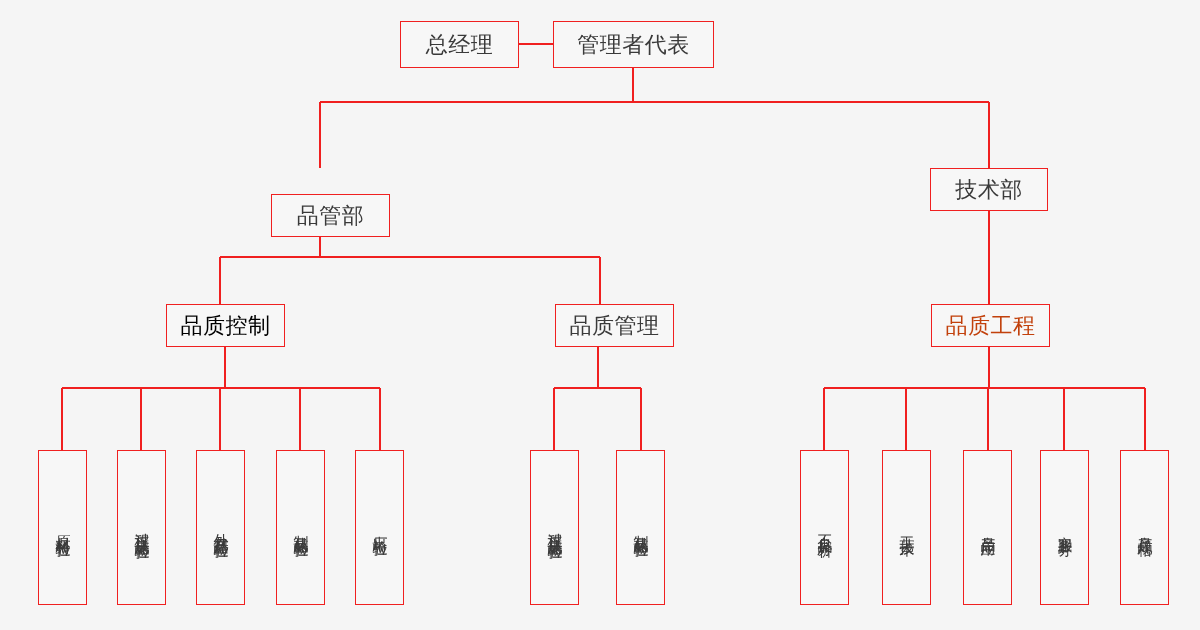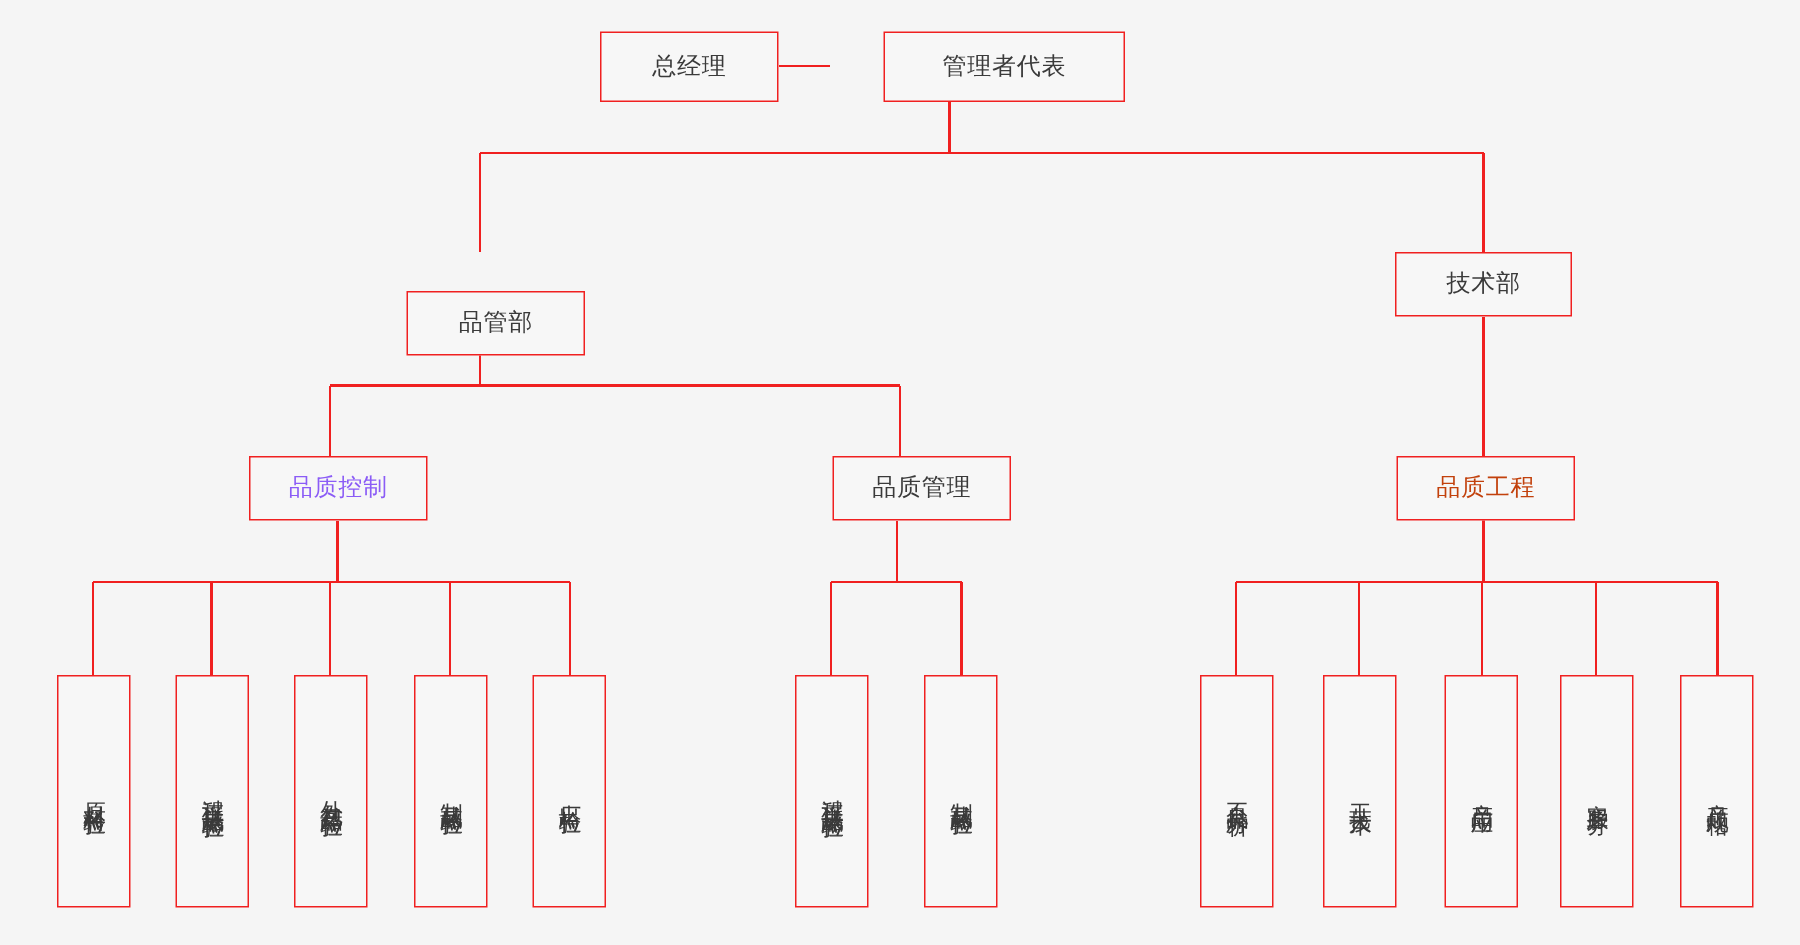--- a/index.html
+++ b/index.html
@@ -38,7 +38,7 @@
     color: #3a3a3a;
   }
   .node.horizontal {
-    font-size: 16px;
+    font-size: 22px;
     letter-spacing: 0.5px;
   }
   .node.vertical {

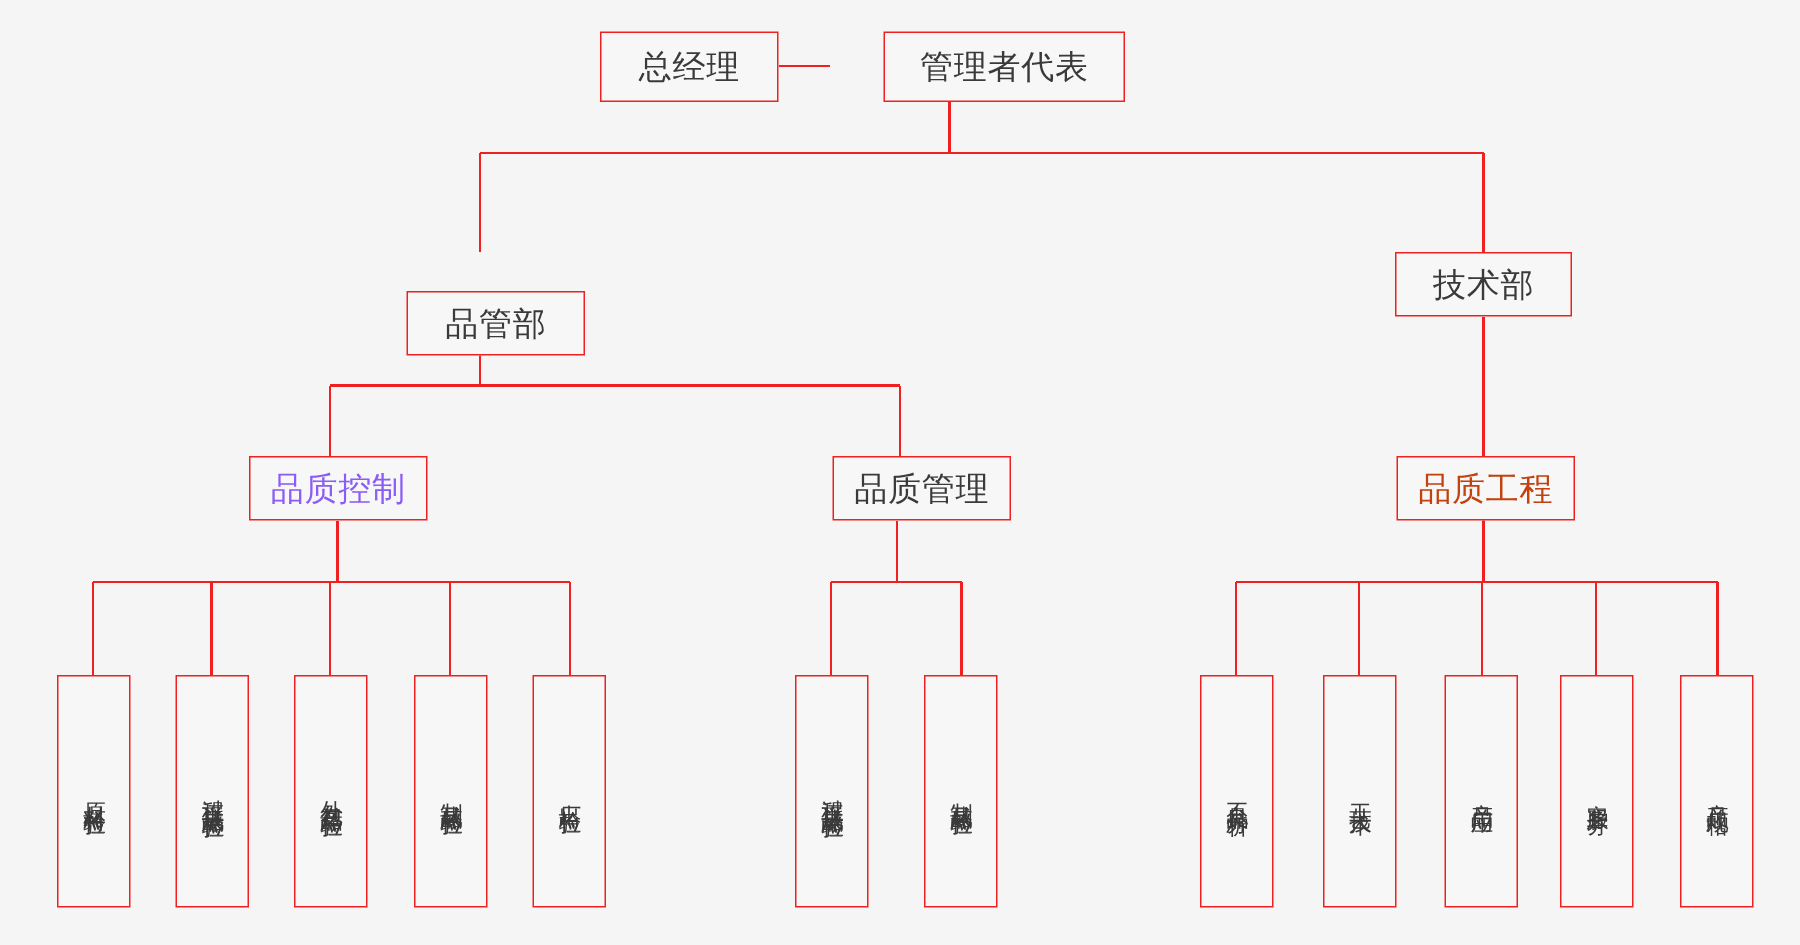--- a/index.html
+++ b/index.html
@@ -97,7 +97,7 @@
       <div class="node horizontal" style="left: 400px; top: 21px; width: 119px; height: 47px; background: rgb(247, 247, 247); border-color: rgb(240, 32, 32); color: rgb(58, 58, 58);">
         <span class="node-label">总经理</span>
       </div>
-      <div class="node horizontal" style="left: 553px; top: 21px; width: 161px; height: 47px; background: rgb(247, 247, 247); border-color: rgb(240, 32, 32); color: rgb(58, 58, 58); margin-left: 36px;">
+      <div class="node horizontal" style="left: 553px; top: 21px; width: 161px; height: 47px; background: rgb(247, 247, 247); border-color: rgb(240, 32, 32); color: rgb(58, 58, 58);">
         <span class="node-label">管理者代表</span>
       </div>
       <div class="node horizontal" style="left: 271px; top: 168px; width: 119px; height: 43px; background: rgb(247, 247, 247); border-color: rgb(240, 32, 32); color: rgb(58, 58, 58); margin-top: 26px;">

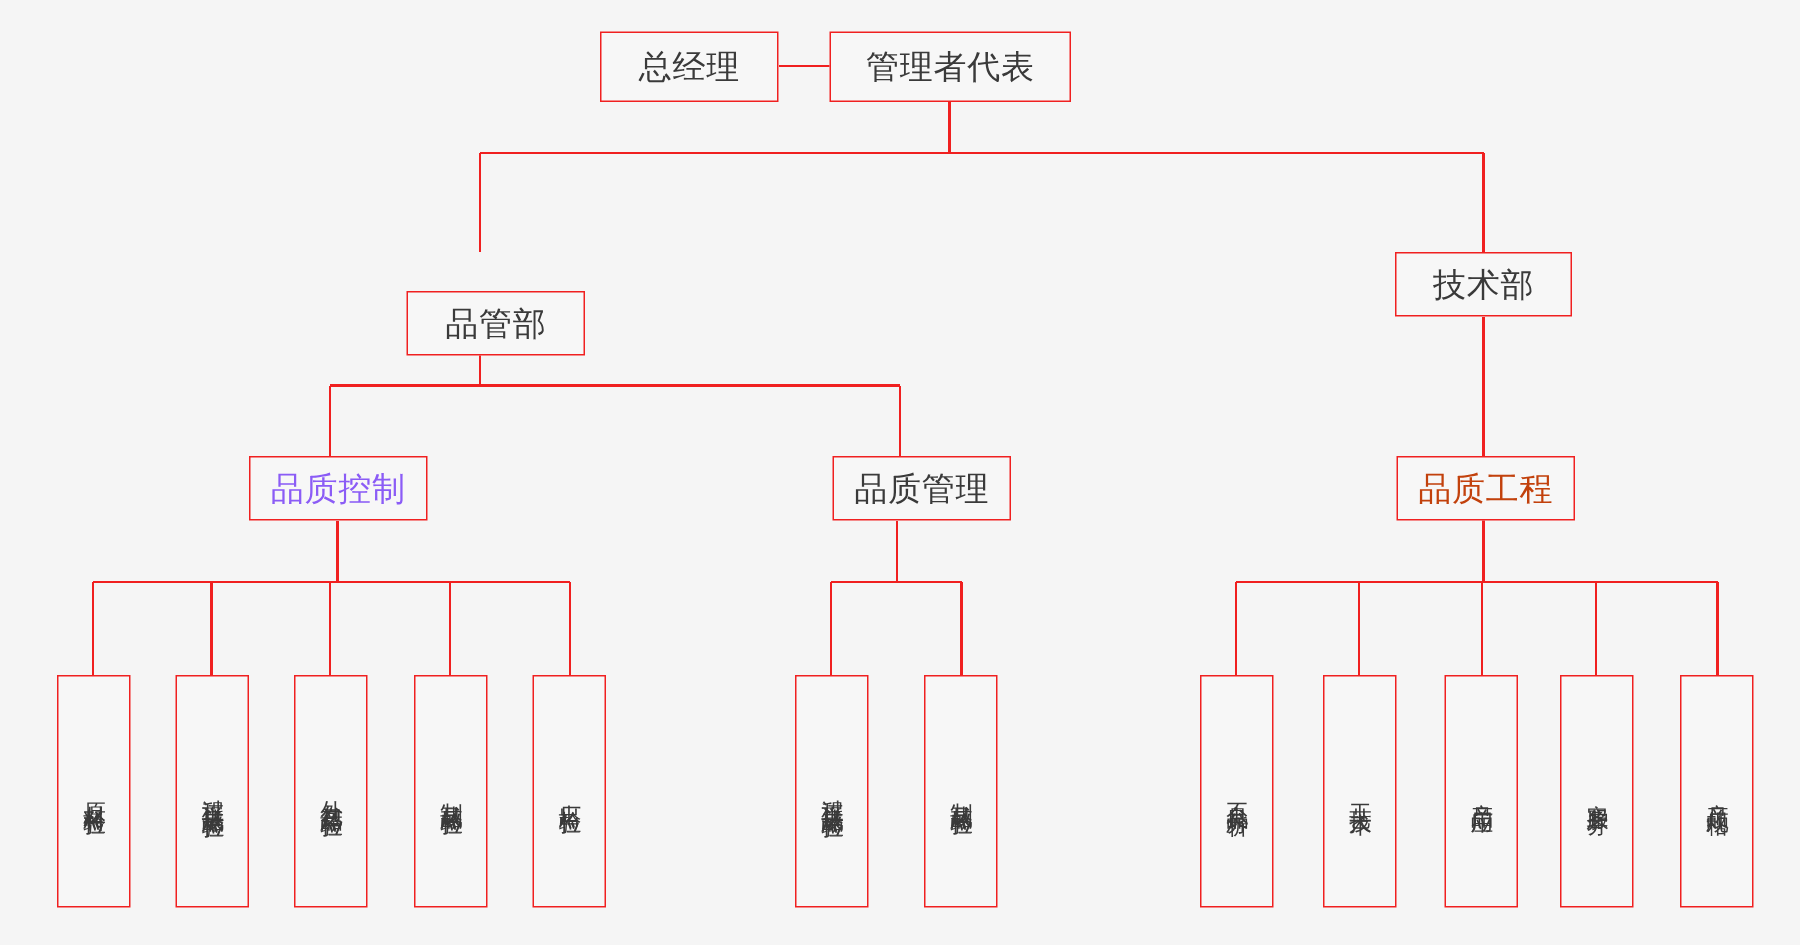--- a/index.html
+++ b/index.html
@@ -106,7 +106,7 @@
       <div class="node horizontal" style="left: 930px; top: 168px; width: 118px; height: 43px; background: rgb(247, 247, 247); border-color: rgb(240, 32, 32); color: rgb(58, 58, 58);">
         <span class="node-label">技术部</span>
       </div>
-      <div class="node horizontal" style="left: 166px; top: 304px; width: 119px; height: 43px; background: rgb(247, 247, 247); border-color: rgb(240, 32, 32); color: #8b5cf6;">
+      <div class="node horizontal" style="left: 166px; top: 304px; width: 119px; height: 43px; background: rgb(247, 247, 247); border-color: rgb(240, 32, 32); color: #000000;">
         <span class="node-label">品质控制</span>
       </div>
       <div class="node horizontal" style="left: 539px; top: 304px; width: 119px; height: 43px; background: rgb(247, 247, 247); border-color: rgb(240, 32, 32); color: rgb(58, 58, 58); margin-left: 16px;">

